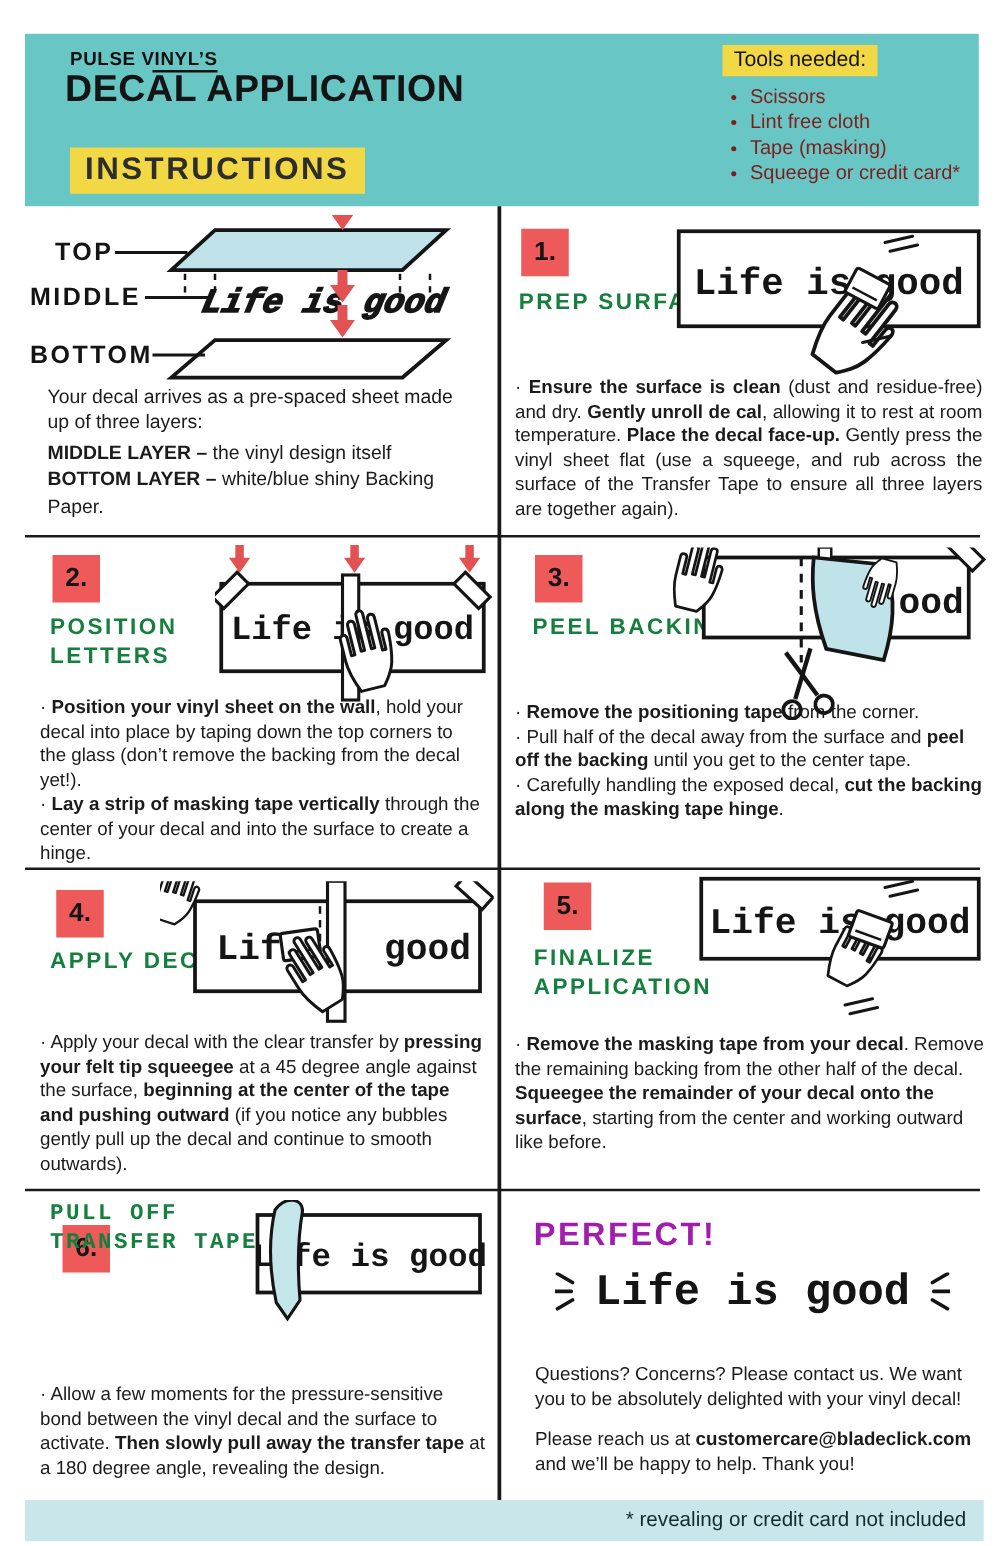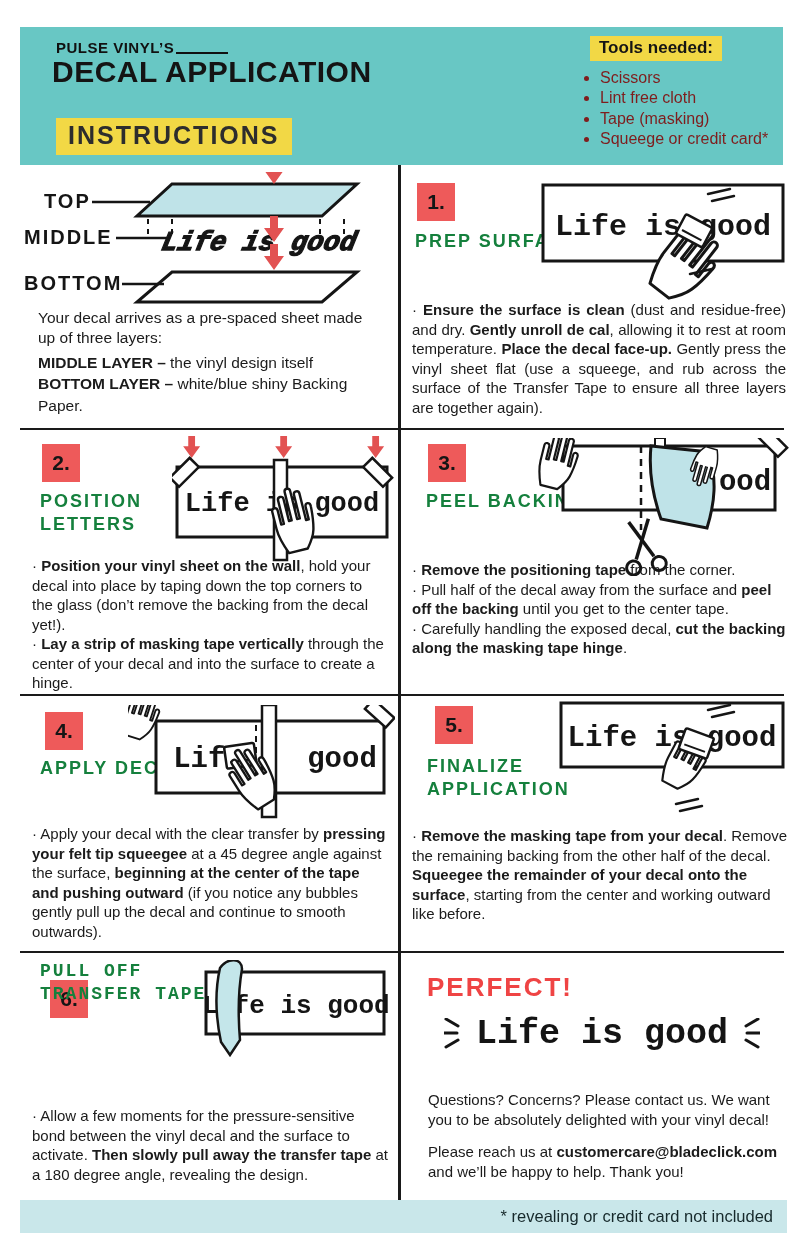--- a/index.html
+++ b/index.html
@@ -9,7 +9,7 @@
   
   .header{left:20px;top:27px;width:763px;height:138px;background:#68c7c4;}
   .brand{left:36px;top:12px;font-size:15px;font-weight:700;letter-spacing:.5px;color:#111;
-         display:flex;align-items:flex-end;}
+         display:flex;align-items:flex-end;flex-direction:column;}
   .brand-line{display:inline-block;width:52px;border-bottom:2.5px solid #111;margin:0 0 2px 2px;}
   .header-title{left:32px;top:28px;font-size:30px;font-weight:700;letter-spacing:.5px;color:#141414;}
   .subtitle{left:36px;top:91px;background:#f2d845;color:#2d2d2d;font-size:25px;font-weight:700;

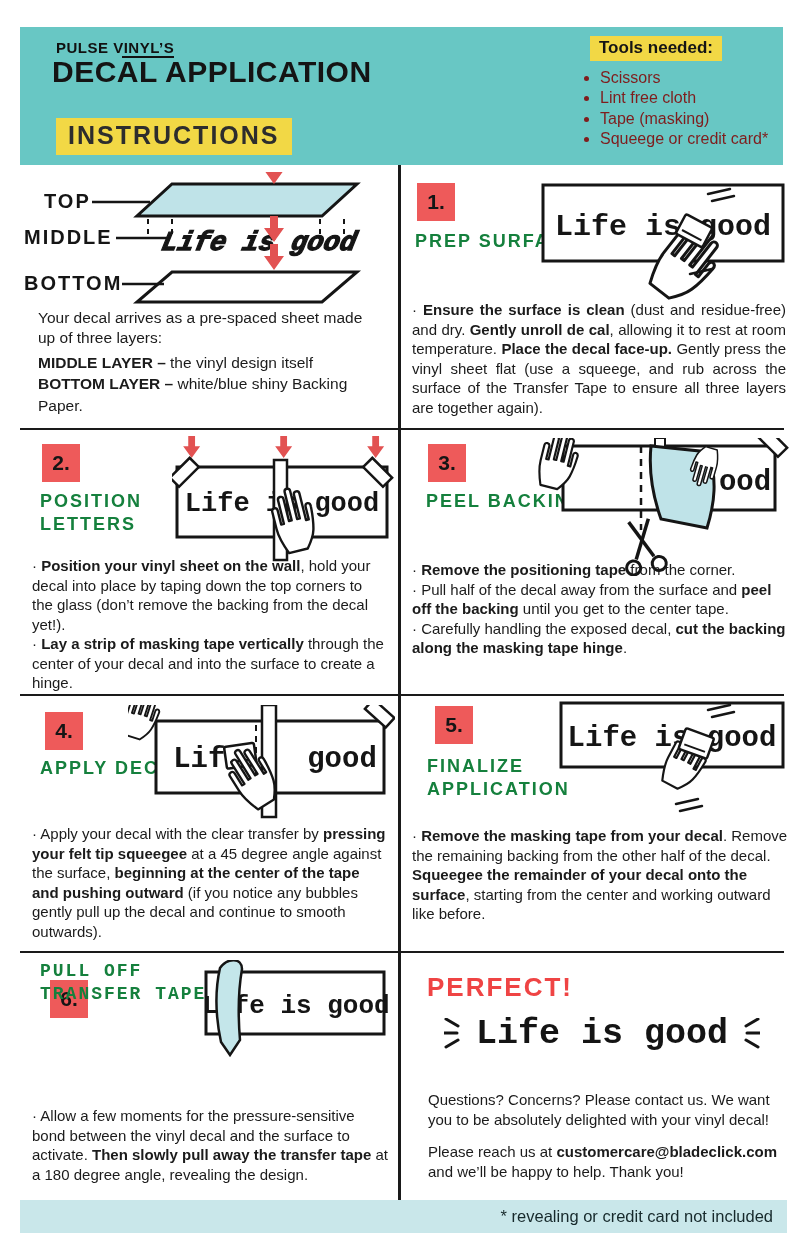--- a/index.html
+++ b/index.html
@@ -15,8 +15,8 @@
   .subtitle{left:36px;top:91px;background:#f2d845;color:#2d2d2d;font-size:25px;font-weight:700;
             letter-spacing:2px;padding:3px 12px 5px;}
   .tools{left:558px;top:9px;width:210px;}
-  .tools-title{display:inline-block;background:#f2d845;font-weight:700;font-size:17px;
-               padding:2px 9px 3px;color:#151515;margin-left:12px;}
+  .tools-title{display:inline-block;background:#f2d845;font-weight:400;font-size:17px;
+               padding:2px 9px 3px;color:#151515;}
   .tools ul{margin:7px 0 0 0;padding-left:22px;font-size:16px;line-height:1.28;color:#7f1d1d;}
   
   .vline{left:398px;top:165px;width:2.5px;height:1035px;background:#1a1a1a;}

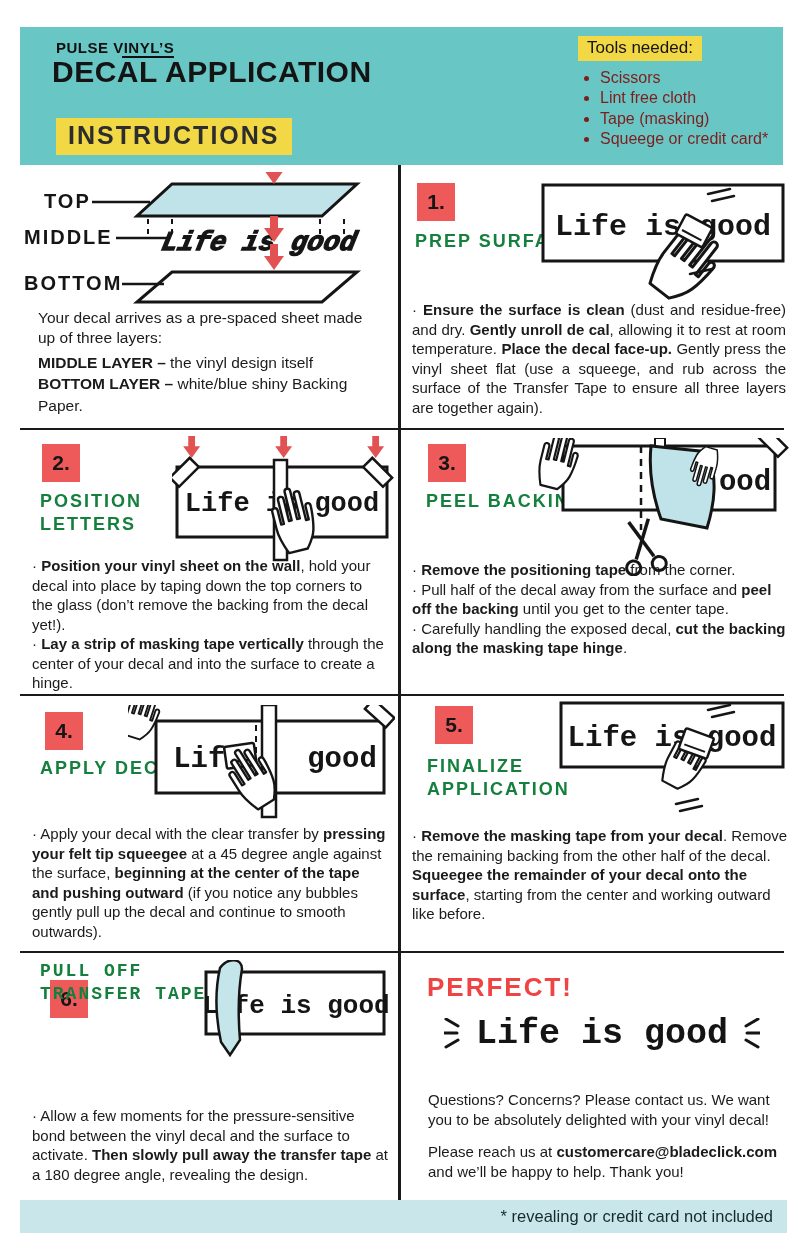--- a/index.html
+++ b/index.html
@@ -46,7 +46,7 @@
   #s5-body{left:412px;top:826px;width:378px;}
   #s6-badge{left:50px;top:980px;}  #s6-title{left:40px;top:960px;width:210px;font-family:Liberation Mono, monospace;}
   #s6-body{left:32px;top:1106px;width:356px;}
-  #perfect-title{left:427px;top:972px;font-size:26px;font-weight:700;letter-spacing:2px;color:#ef4444;}
+  #perfect-title{left:427px;top:972px;font-size:26px;font-weight:700;letter-spacing:2px;color:#a21caf;}
   #perfect-row{left:420px;top:1014px;width:364px;display:flex;align-items:center;
                justify-content:center;gap:16px;}
   .perfect-decal{font-family:"Liberation Mono",monospace;font-weight:700;font-size:35px;

